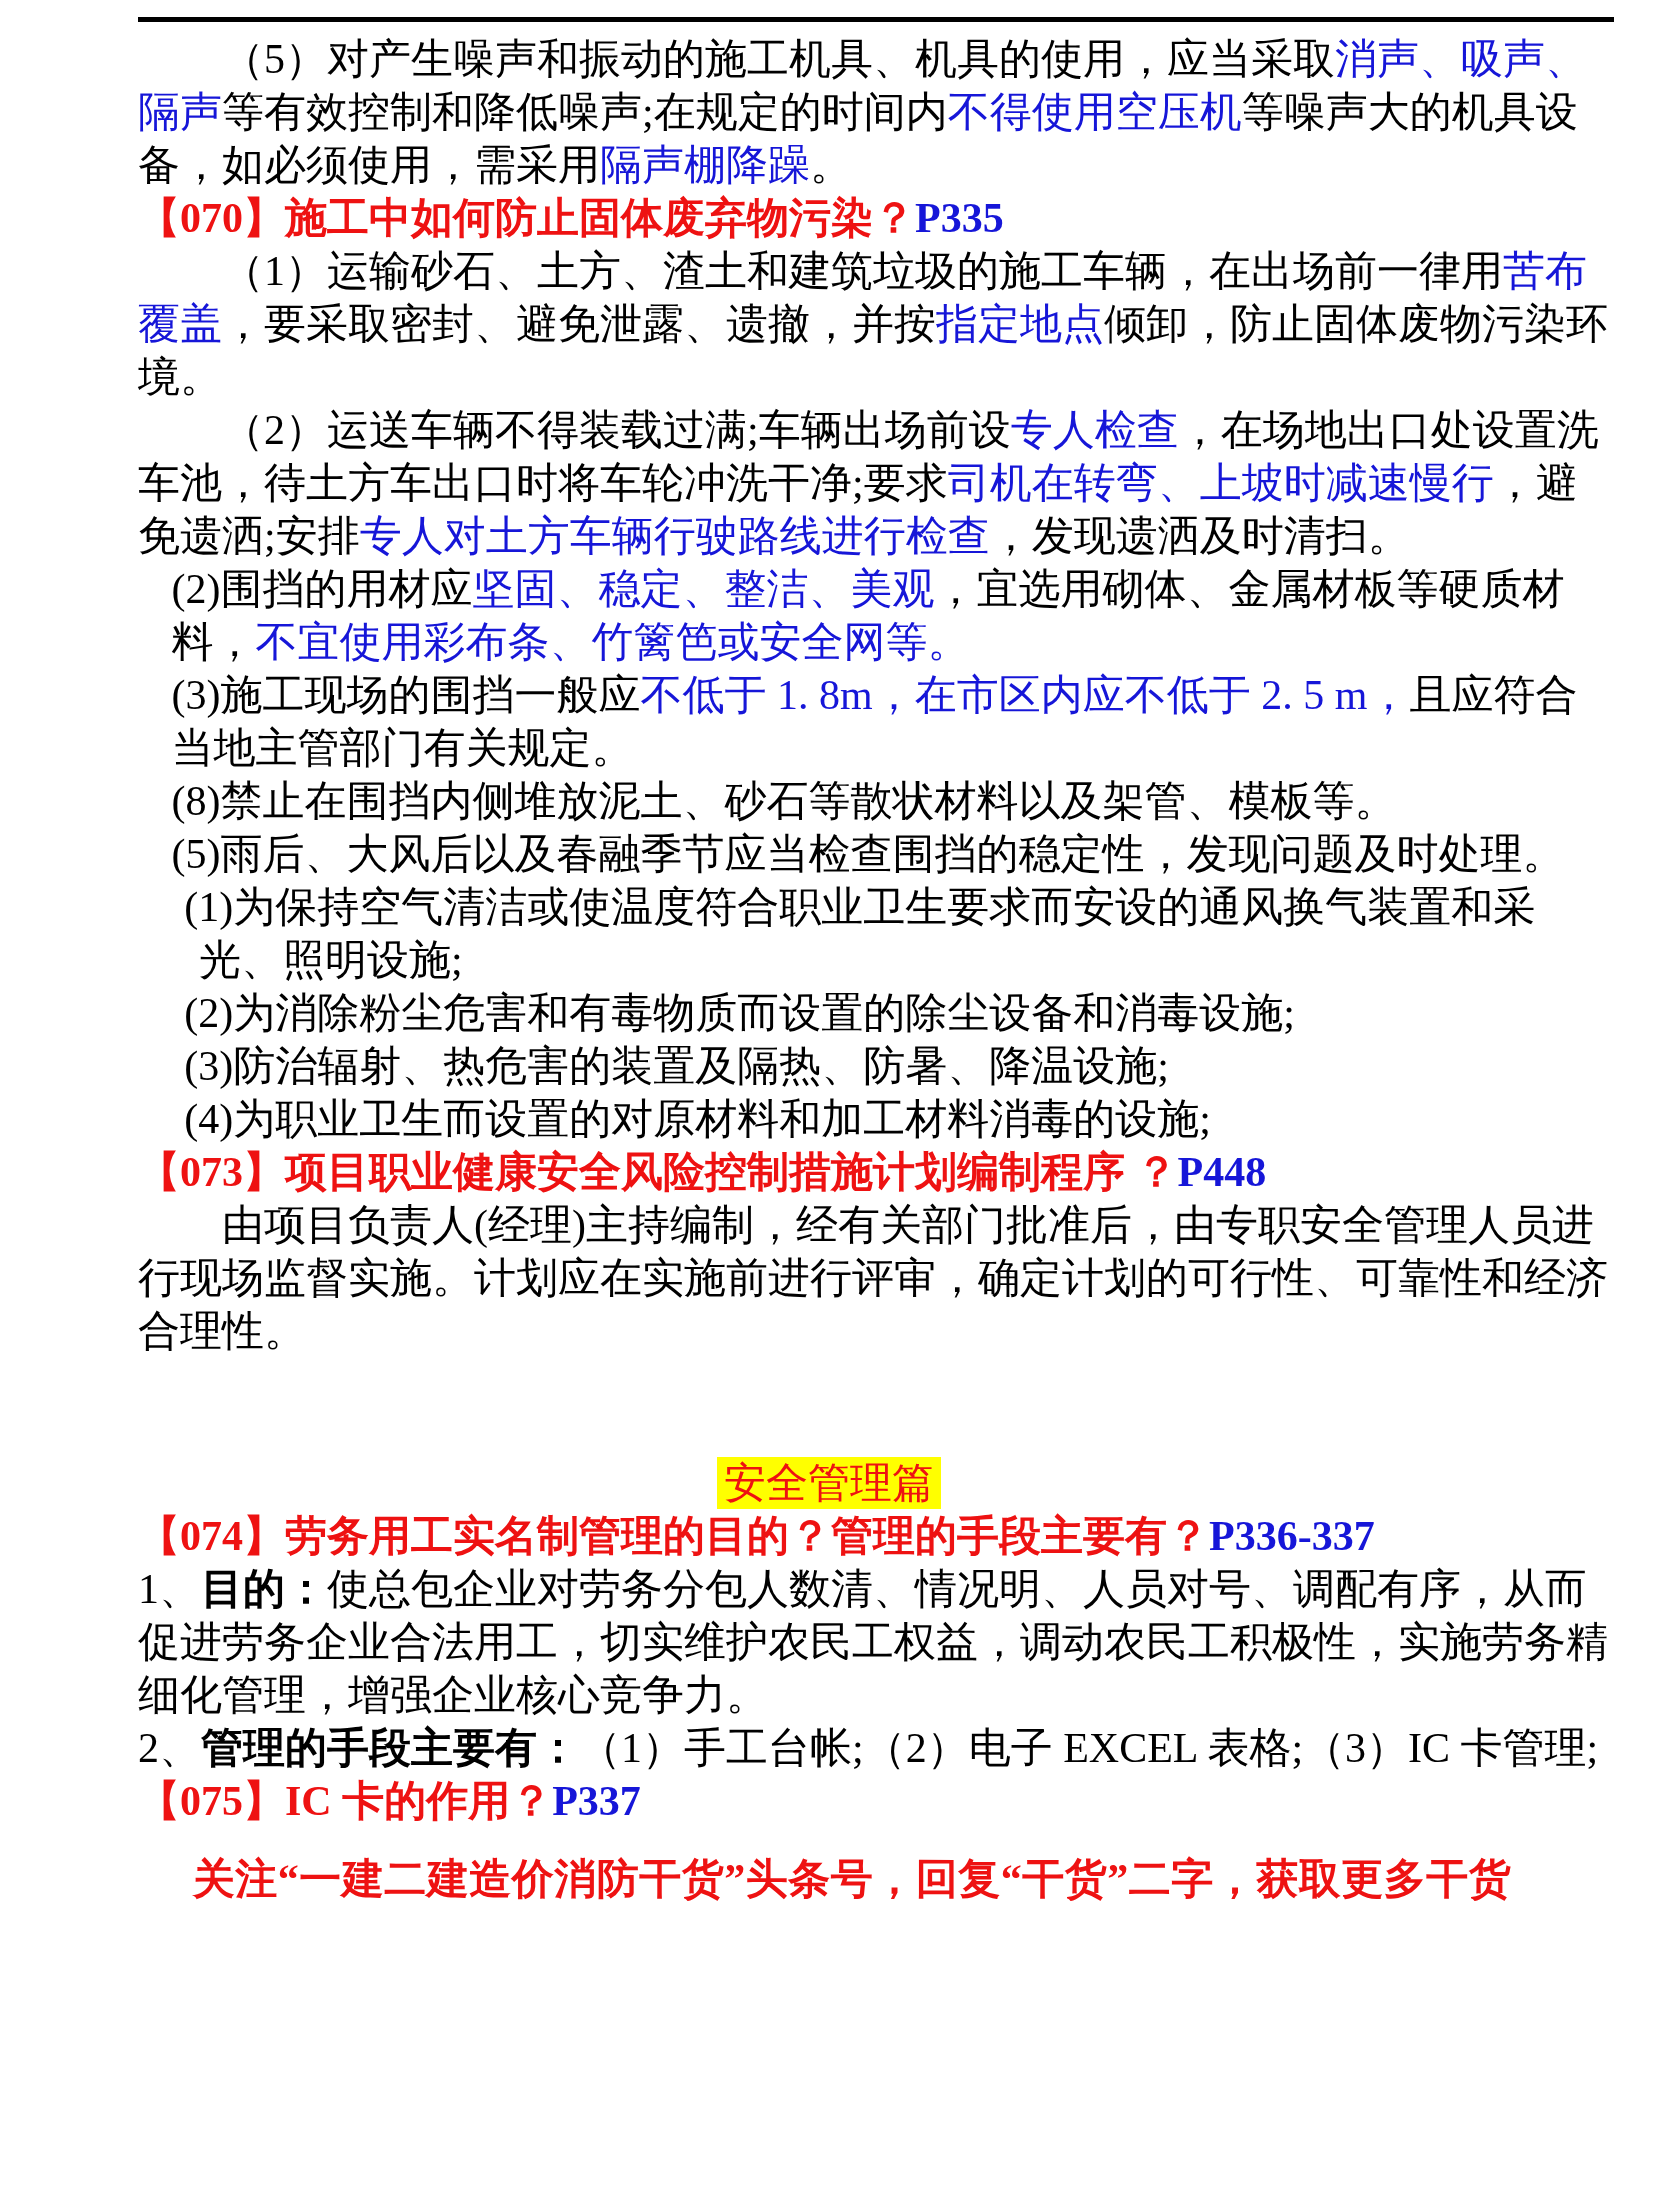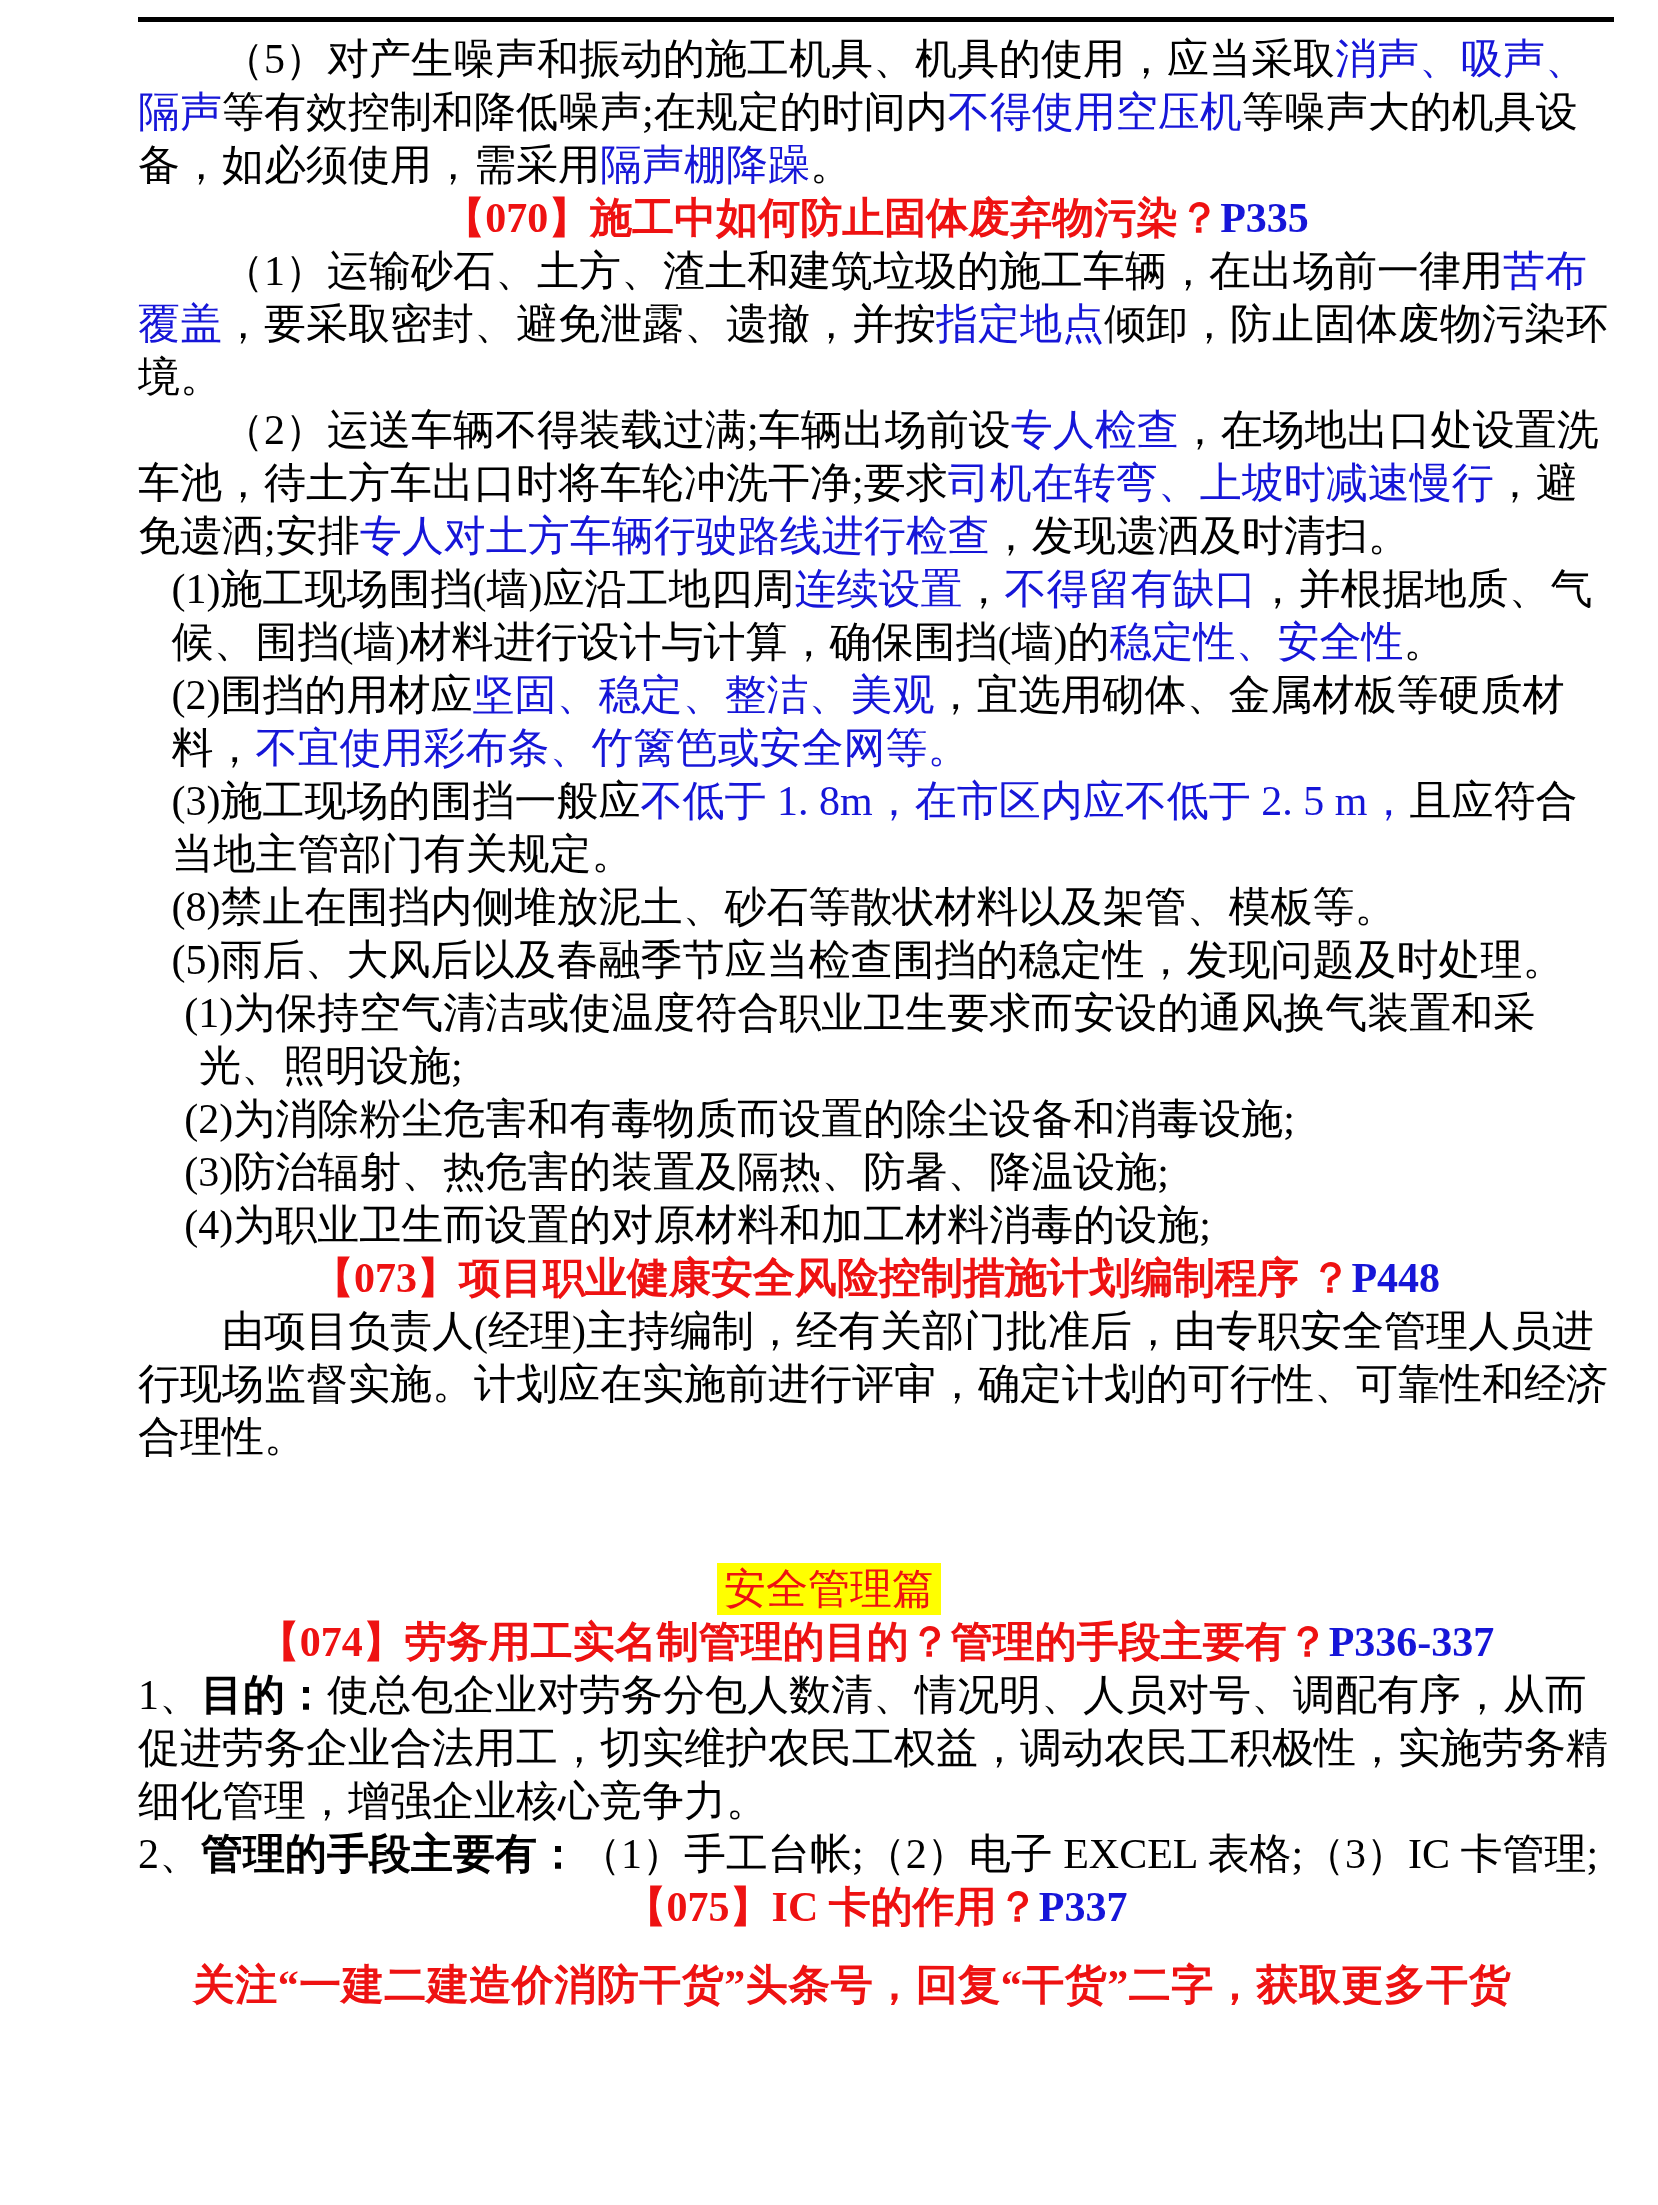--- a/index.html
+++ b/index.html
@@ -23,7 +23,7 @@
   .first{margin-top:7.6px;}
   .i071{padding-left:.8em;}
   .i072{padding-left:1.45em;text-indent:-.35em;}
-  .hd{font-weight:bold;text-align:center;}
+  .hd{font-weight:bold;}
   .c-b{color:var(--blue);}
   .c-r{color:var(--red);}
   .bold{font-weight:bold;}

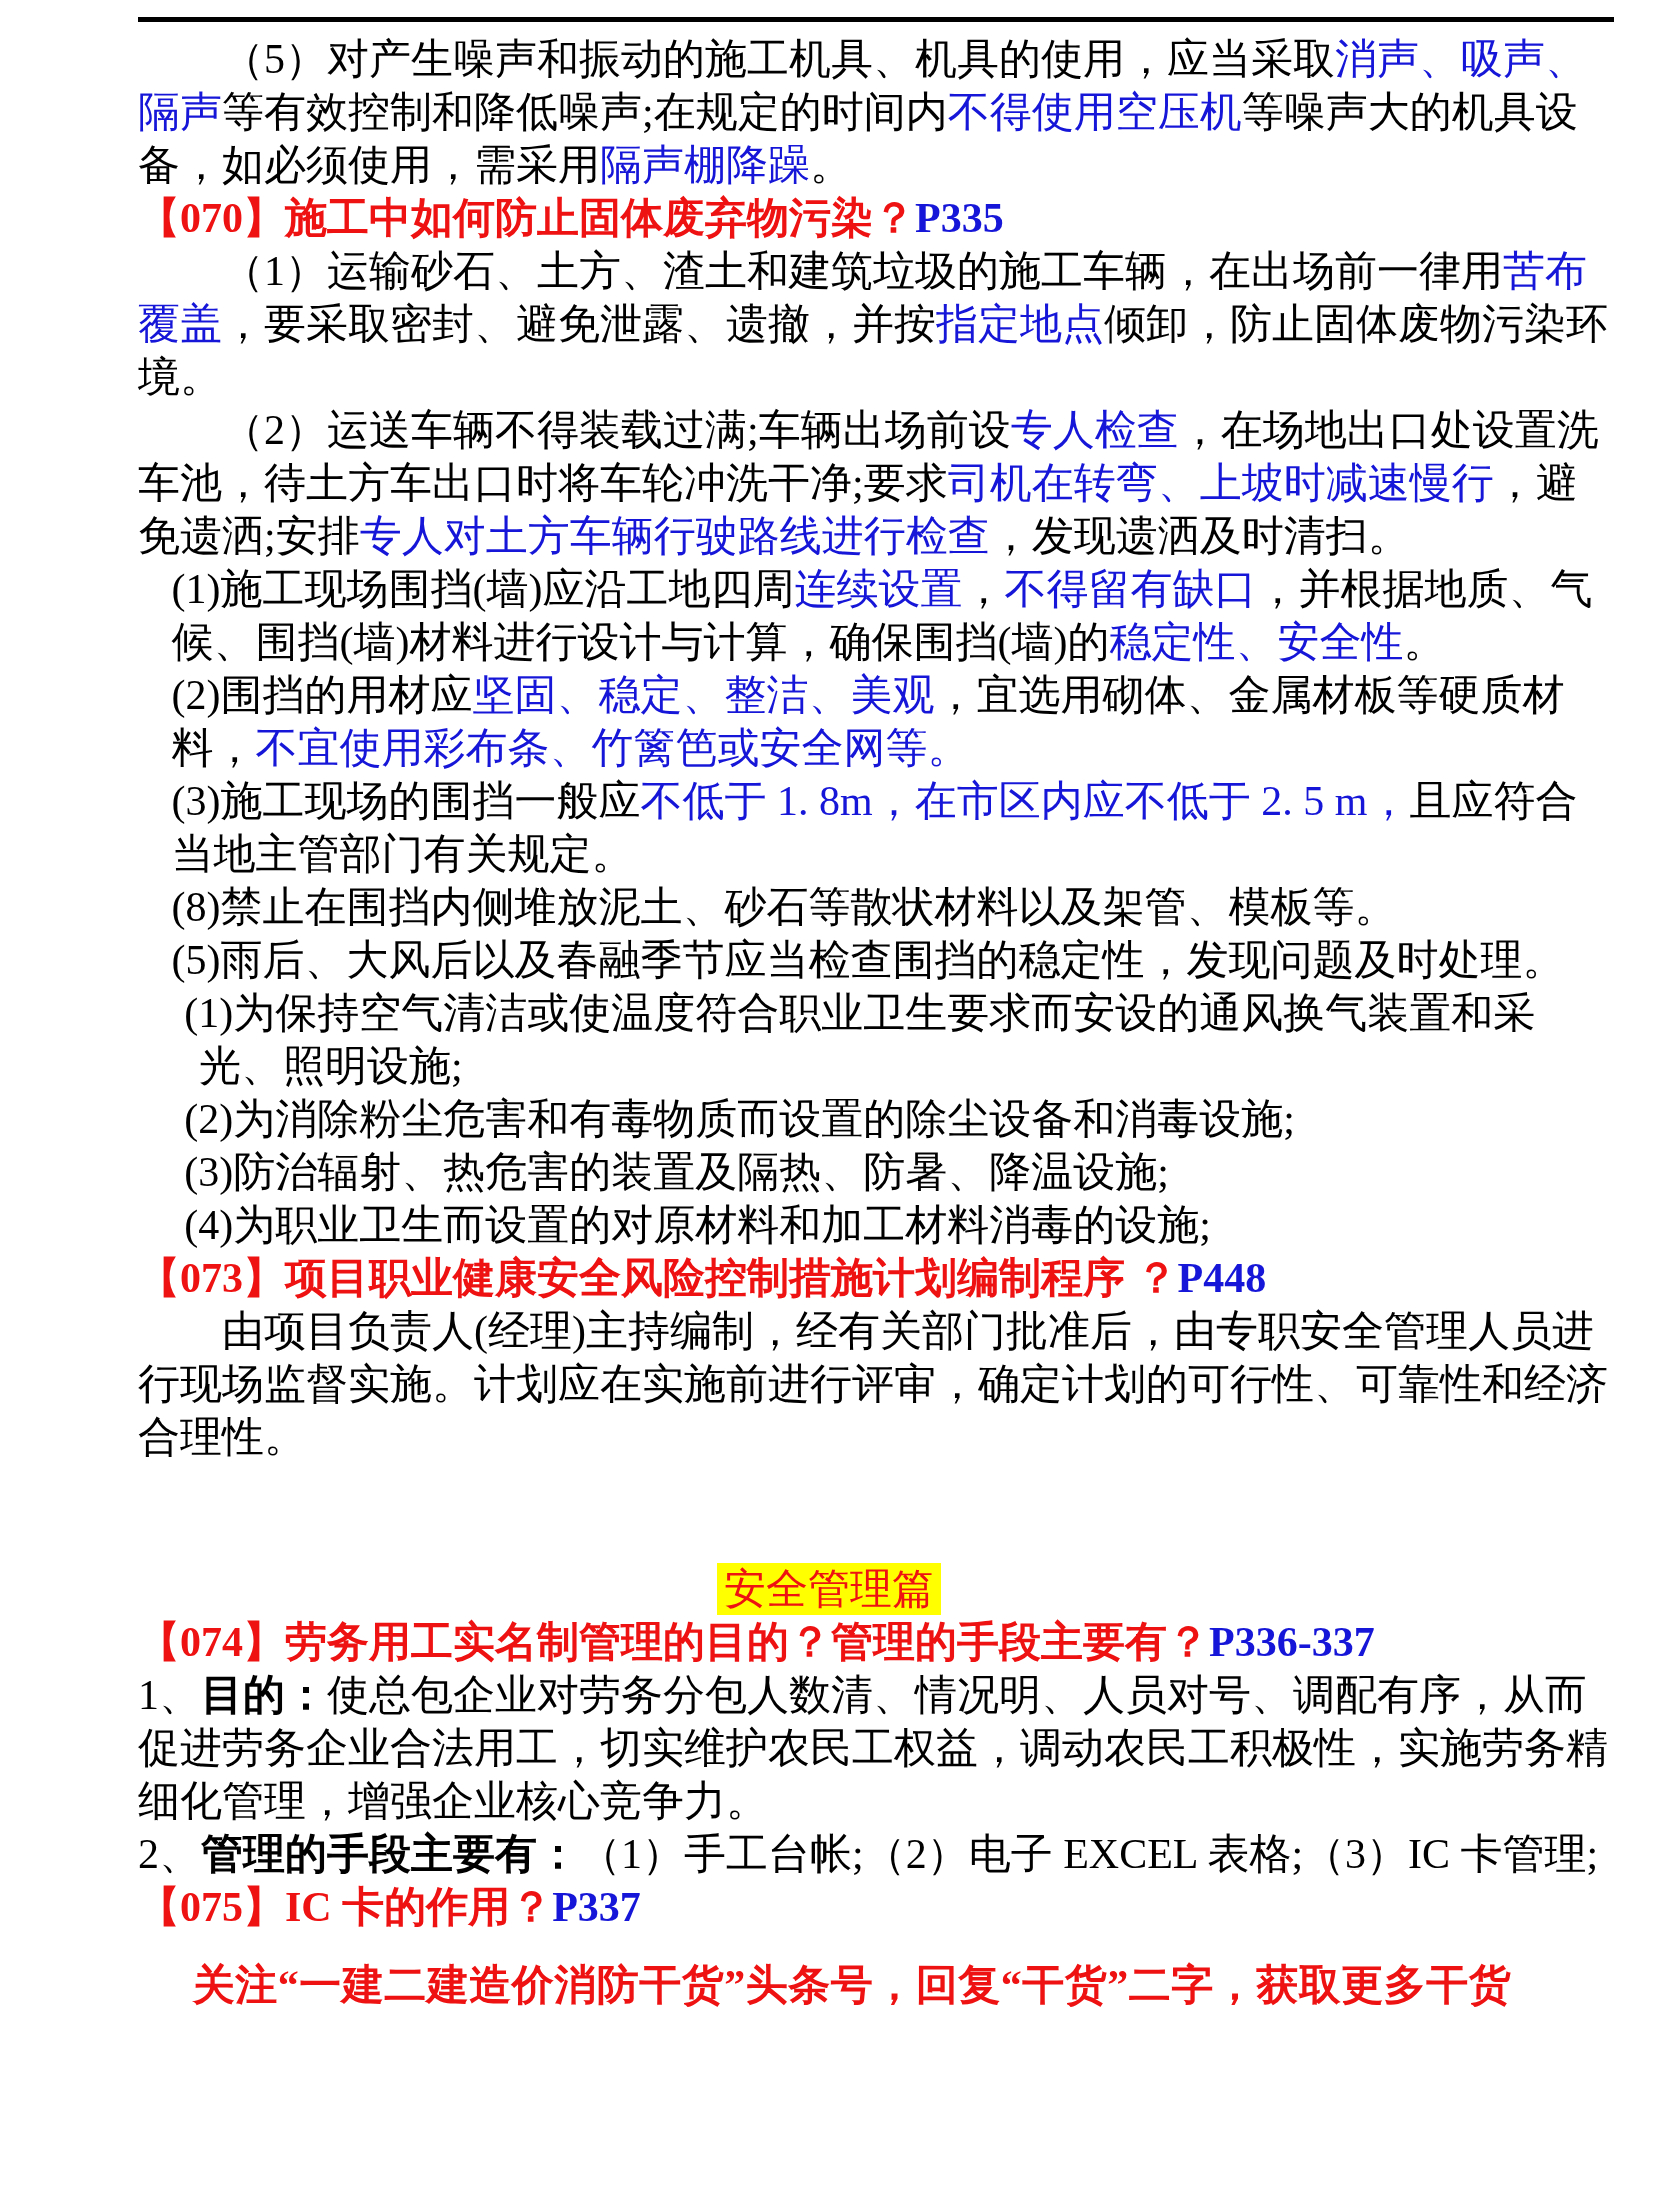--- a/index.html
+++ b/index.html
@@ -50,7 +50,6 @@
     <p class="hd"><span class="c-r">【070】施工中如何防止固体废弃物污染？</span><span class="c-b">P335</span></p>
     <p class="p2"><span>（1）运输砂石、土方、渣土和建筑垃圾的施工车辆，在出场前一律用</span><span class="c-b">苦布覆盖</span><span>，要采取密封、避免泄露、遗撤，并按</span><span class="c-b">指定地点</span><span>倾卸，防止固体废物污染环境。</span></p>
     <p class="p2"><span>（2）运送车辆不得装载过满;车辆出场前设</span><span class="c-b">专人检查</span><span>，在场地出口处设置洗车池，待土方车出口时将车轮冲洗干净;要求</span><span class="c-b">司机在转弯、上坡时减速慢行</span><span>，避免遗洒;安排</span><span class="c-b">专人对土方车辆行驶路线进行检查</span><span>，发现遗洒及时清扫。</span></p>
-    <p class="i071"><span>(1)施工现场围挡(墙)应沿工地四周</span><span class="c-b">连续设置</span><span>，</span><span class="c-b">不得留有缺口</span><span>，并根据地质、气候、围挡(墙)材料进行设计与计算，确保围挡(墙)的</span><span class="c-b">稳定性、安全性</span><span>。</span></p>
     <p class="i071"><span>(2)围挡的用材应</span><span class="c-b">坚固、稳定、整洁、美观</span><span>，宜选用砌体、金属材板等硬质材料，</span><span class="c-b">不宜使用彩布条、竹篱笆或安全网等。</span></p>
     <p class="i071"><span>(3)施工现场的围挡一般应</span><span class="c-b">不低于 1. 8m，在市区内应不低于 2. 5 m，</span><span>且应符合当地主管部门有关规定。</span></p>
     <p class="i071"><span>(8)禁止在围挡内侧堆放泥土、砂石等散状材料以及架管、模板等。</span></p>

